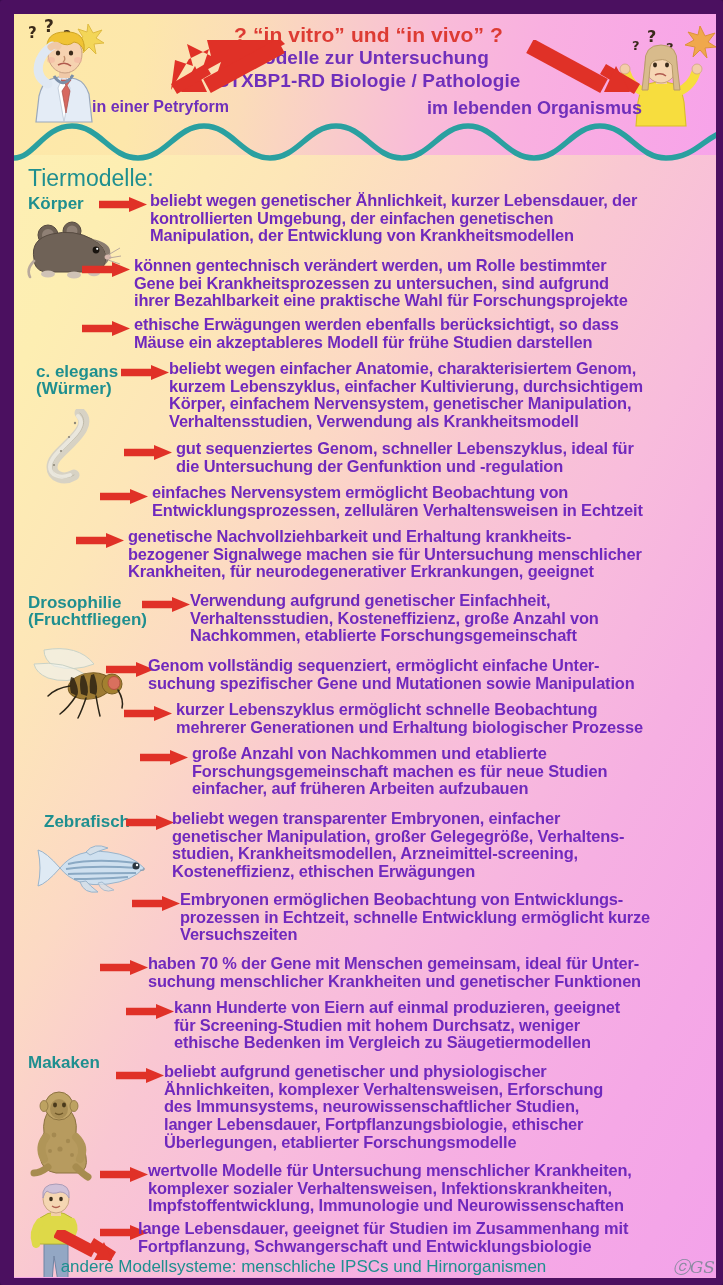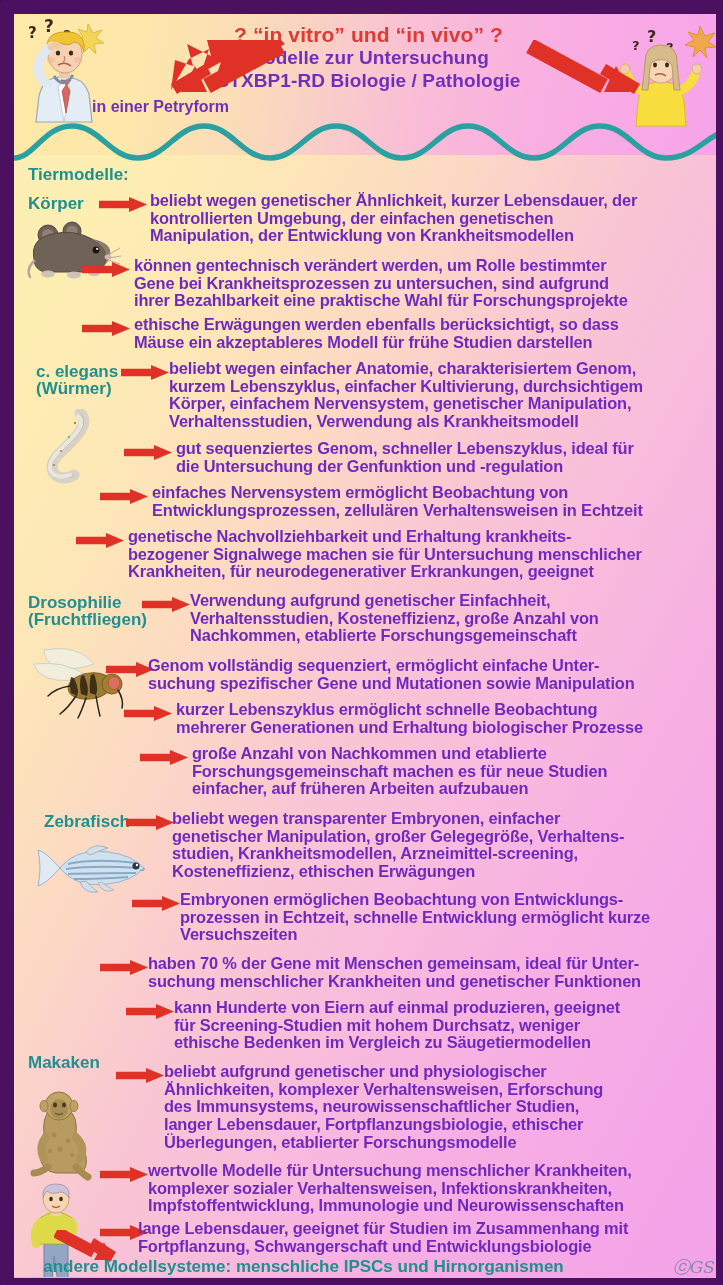--- a/index.html
+++ b/index.html
@@ -215,6 +215,7 @@
       <div class="hdr-title" id="t-line2">Modelle zur Untersuchung</div>
       <div class="hdr-title" id="t-line3">STXBP1-RD Biologie / Pathologie</div>
       <div id="t-petri">in einer Petryform</div>
+      <div id="t-organism">im lebenden Organismus</div>
 
       <svg class="hdr-arrow" style="left:157px; top:26px;" width="114" height="56" viewBox="0 0 114 56">
         <g fill="#e03127">

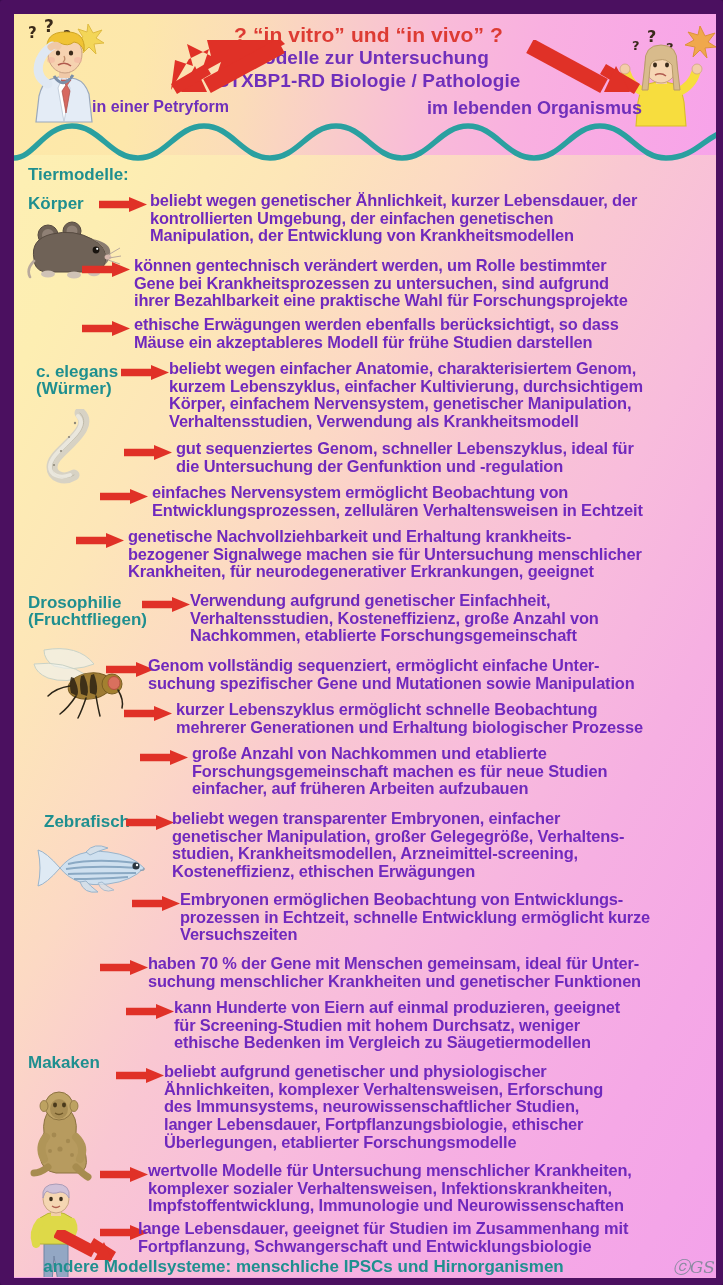--- a/index.html
+++ b/index.html
@@ -97,7 +97,7 @@
   #tiermodelle {
     position: absolute;
     left: 14px; top: 151px;
-    font-size: 17px; font-weight: bold;
+    font-size: 23px; font-weight: normal;
     color: #1f8f8f;
   }
   .sec-label {

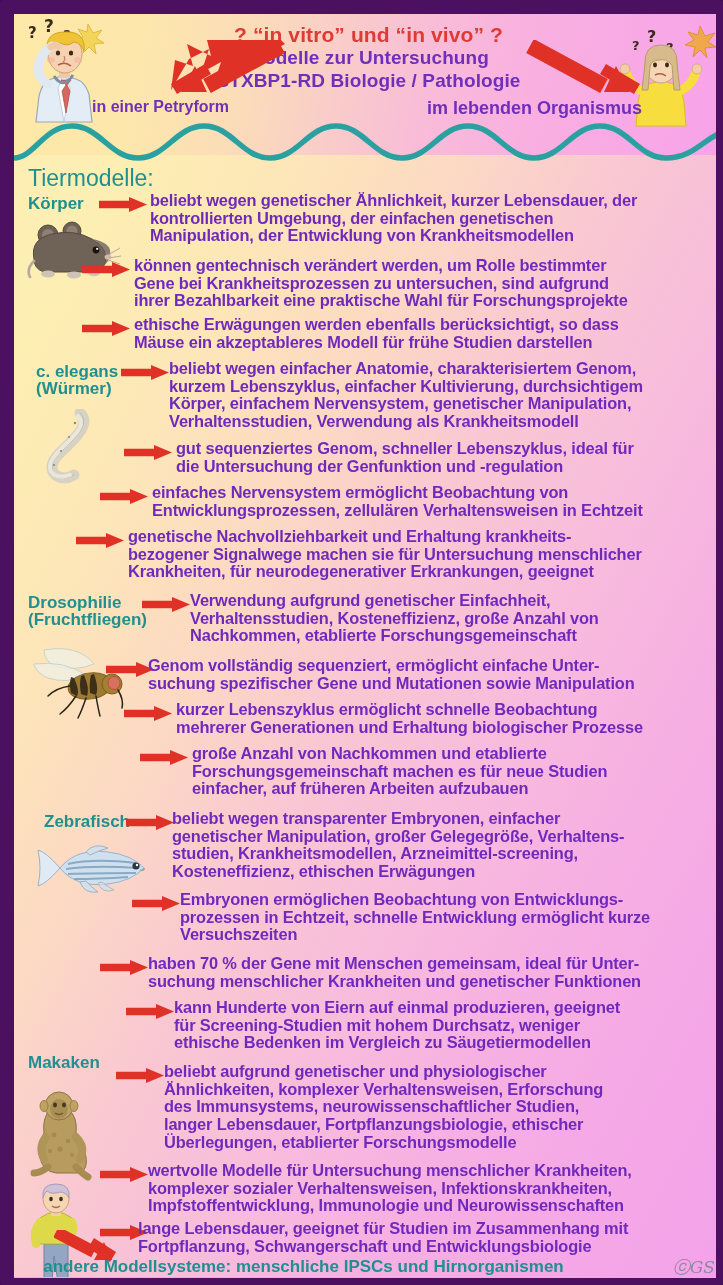--- a/index.html
+++ b/index.html
@@ -125,7 +125,7 @@
     left: 0; width: 579px;
     top: 1243px;
     text-align: center;
-    font-size: 17px; font-weight: bold;
+    font-size: 17px; font-weight: normal;
     color: #1f8f8f;
   }
   #copyright {

